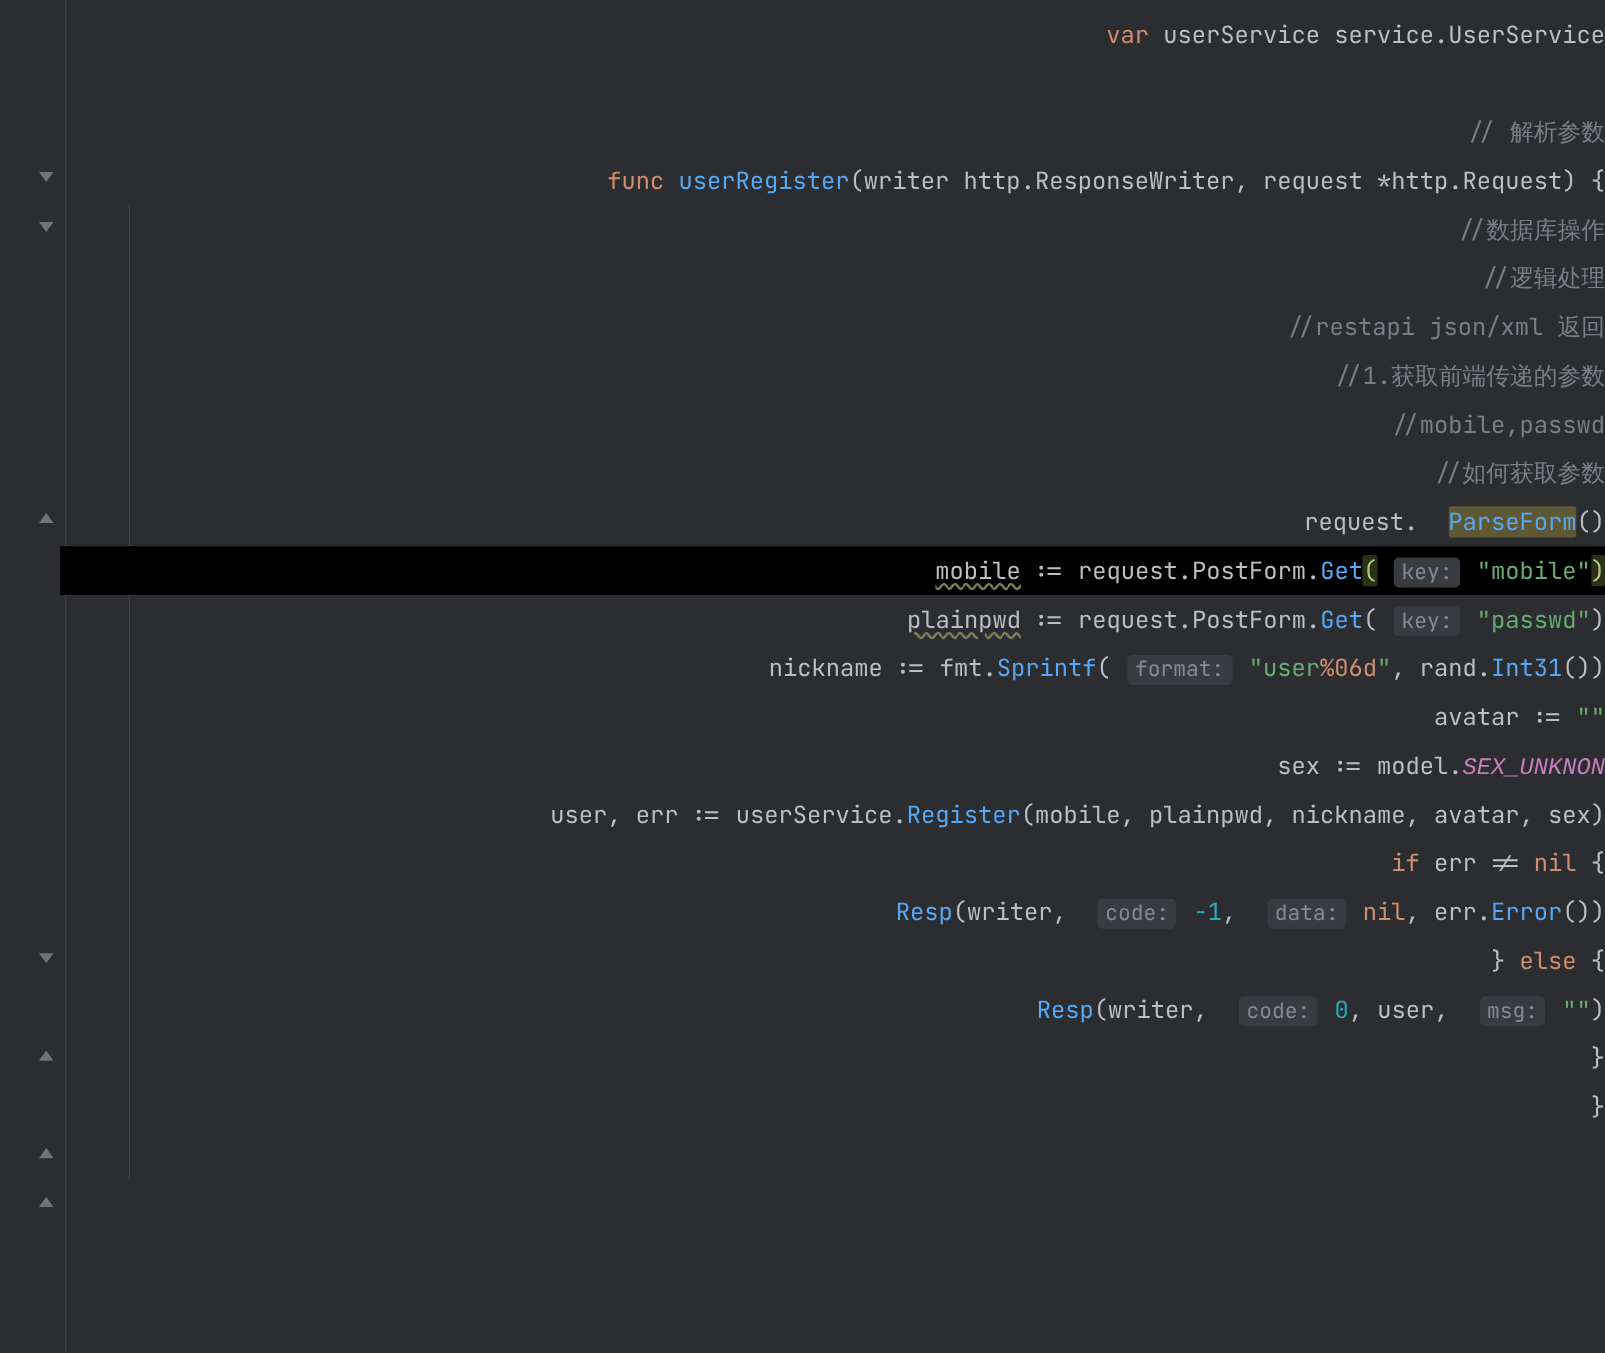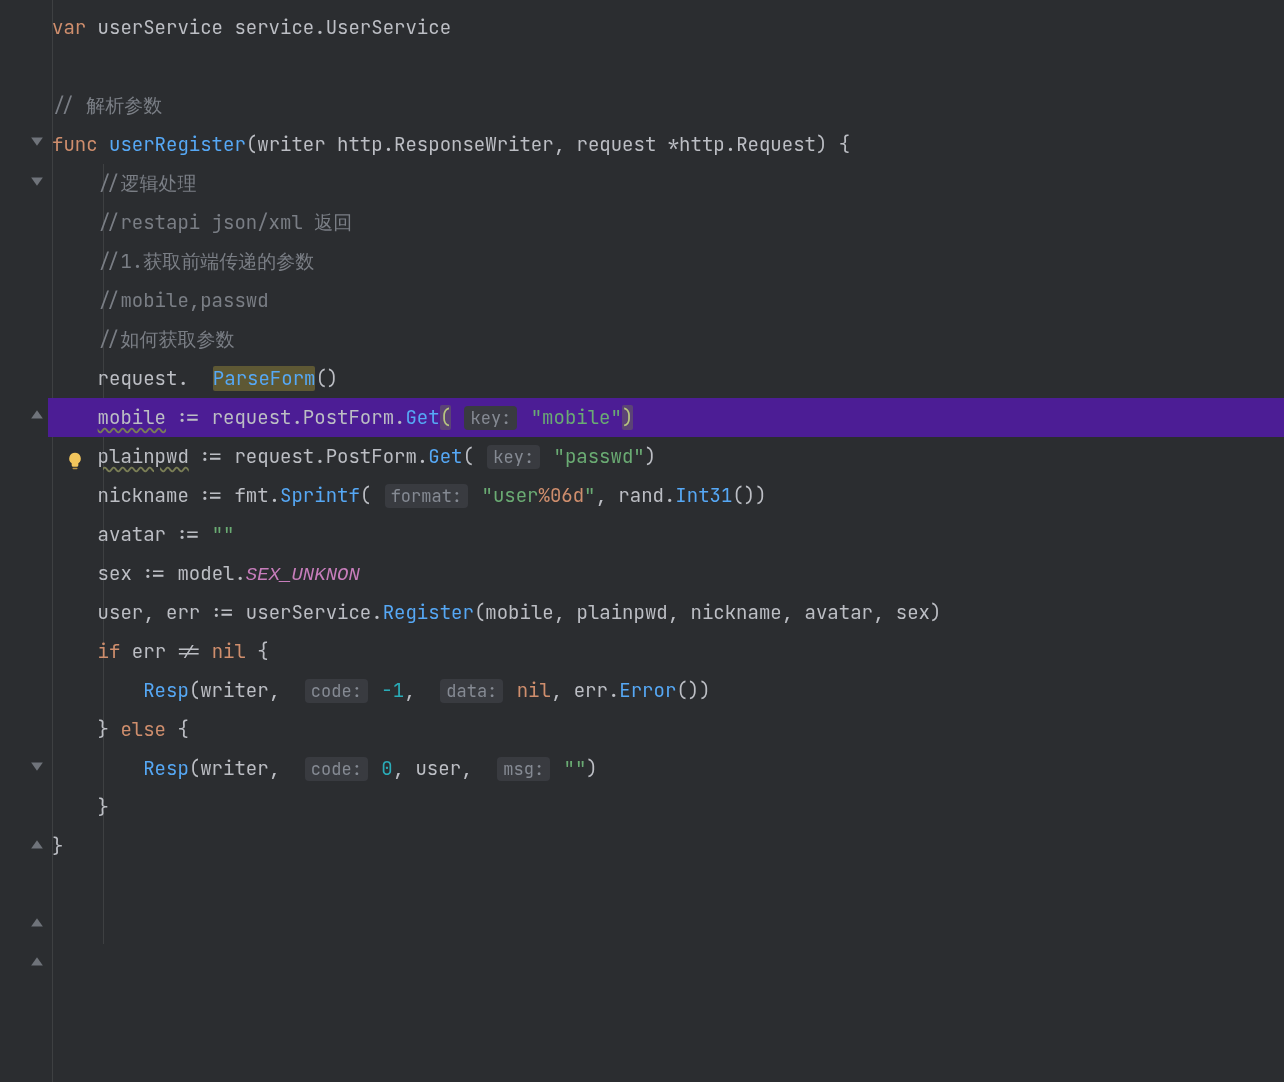--- a/index.html
+++ b/index.html
@@ -14,6 +14,7 @@
   .editor {
     display: flex;
     height: 100%;
+    text-align: right;
   }
   .gutter {
     width: 48px;

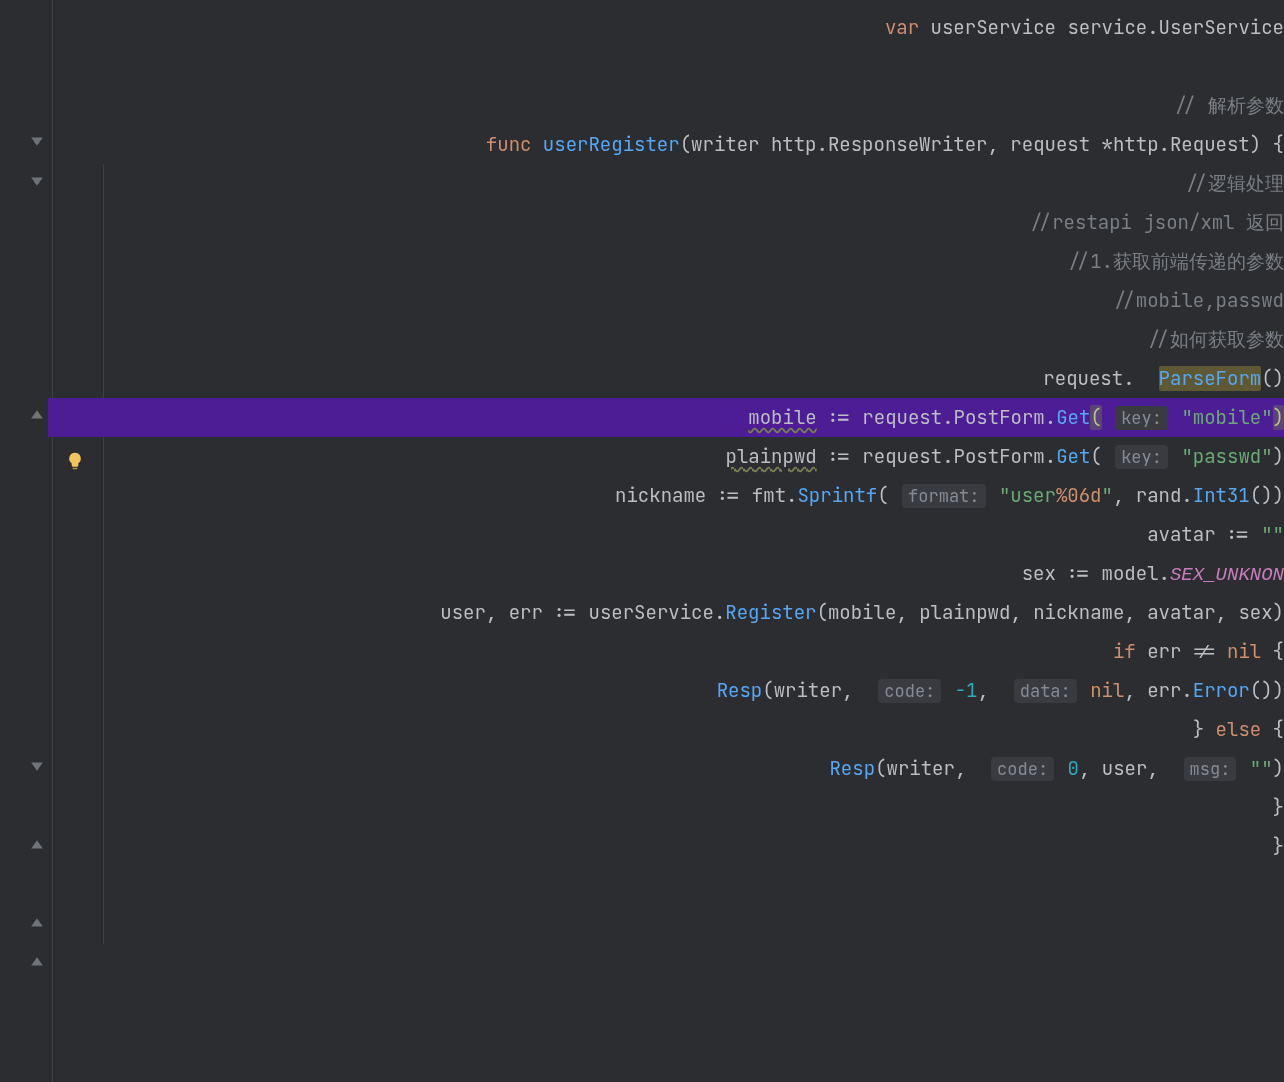--- a/index.html
+++ b/index.html
@@ -158,6 +158,7 @@
     <div class="line"></div>
     <div class="line"><span class="cmt">// 解析参数</span></div>
     <div class="line"><span class="kw">func</span> <span class="fn">userRegister</span><span class="punc">(</span><span class="id">writer</span> <span class="pkg">http</span><span class="punc">.</span><span class="type">ResponseWriter</span><span class="punc">,</span> <span class="id">request</span> <span class="punc">*</span><span class="pkg">http</span><span class="punc">.</span><span class="type">Request</span><span class="punc">)</span> <span class="punc">{</span></div>
+    <div class="line"><span>    </span><span class="cmt">//数据库操作</span></div>
     <div class="line"><span>    </span><span class="cmt">//逻辑处理</span></div>
     <div class="line"><span>    </span><span class="cmt">//restapi json/xml 返回</span></div>
     <div class="line"><span>    </span><span class="cmt">//1.获取前端传递的参数</span></div>

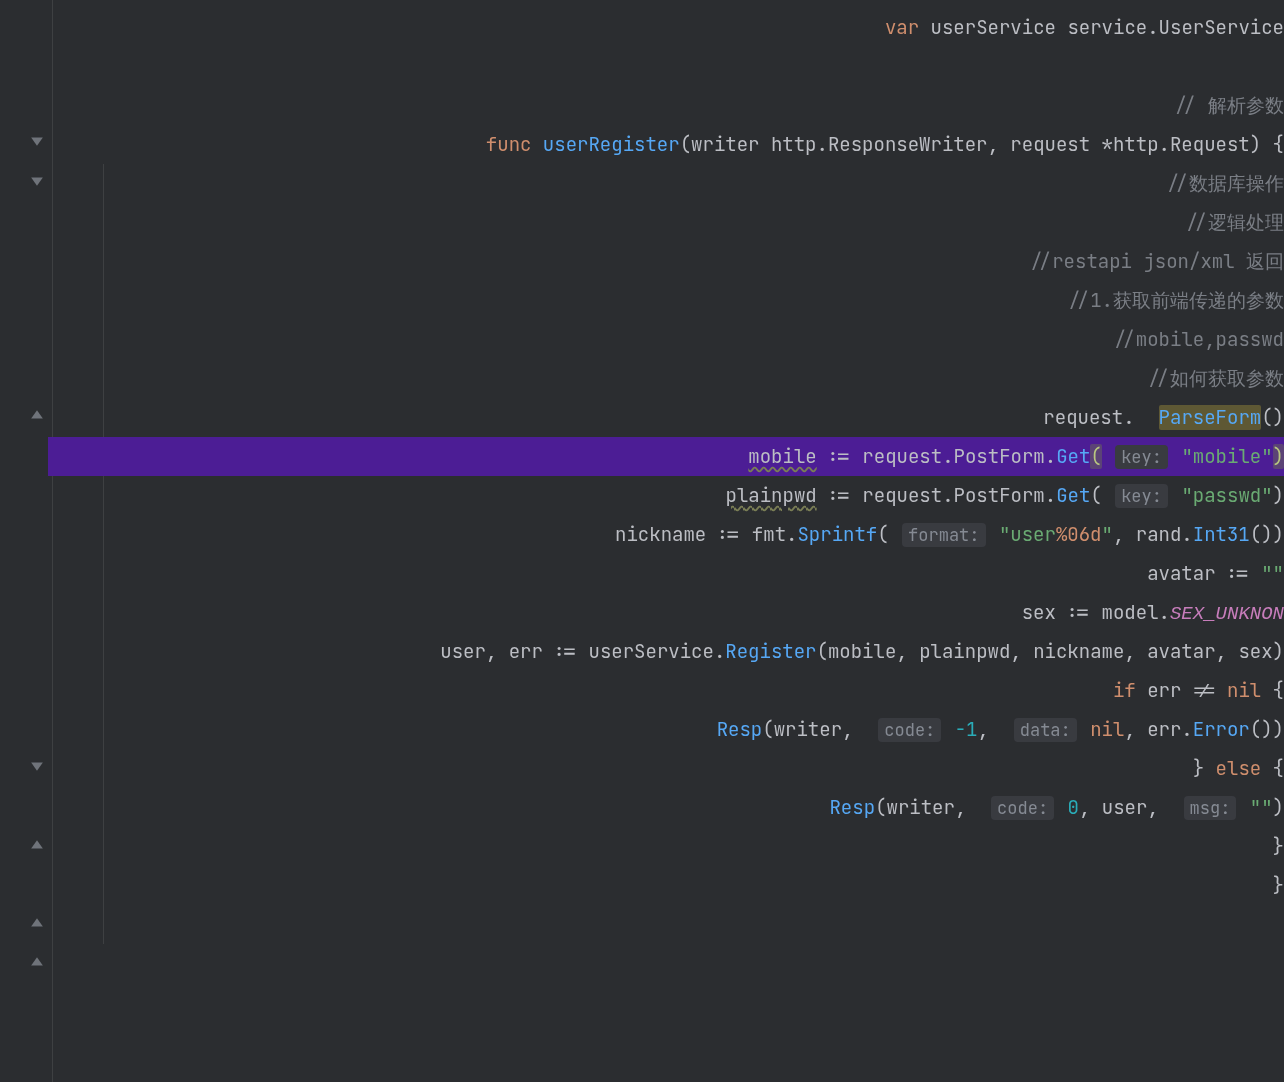--- a/index.html
+++ b/index.html
@@ -57,7 +57,7 @@
     position: relative;
   }
   .line.hl {
-    background: #4c1d95;
+    background: #000000;
   }
   .kw   { color: #cf8e6d; }
   .fn   { color: #56a8f5; }

